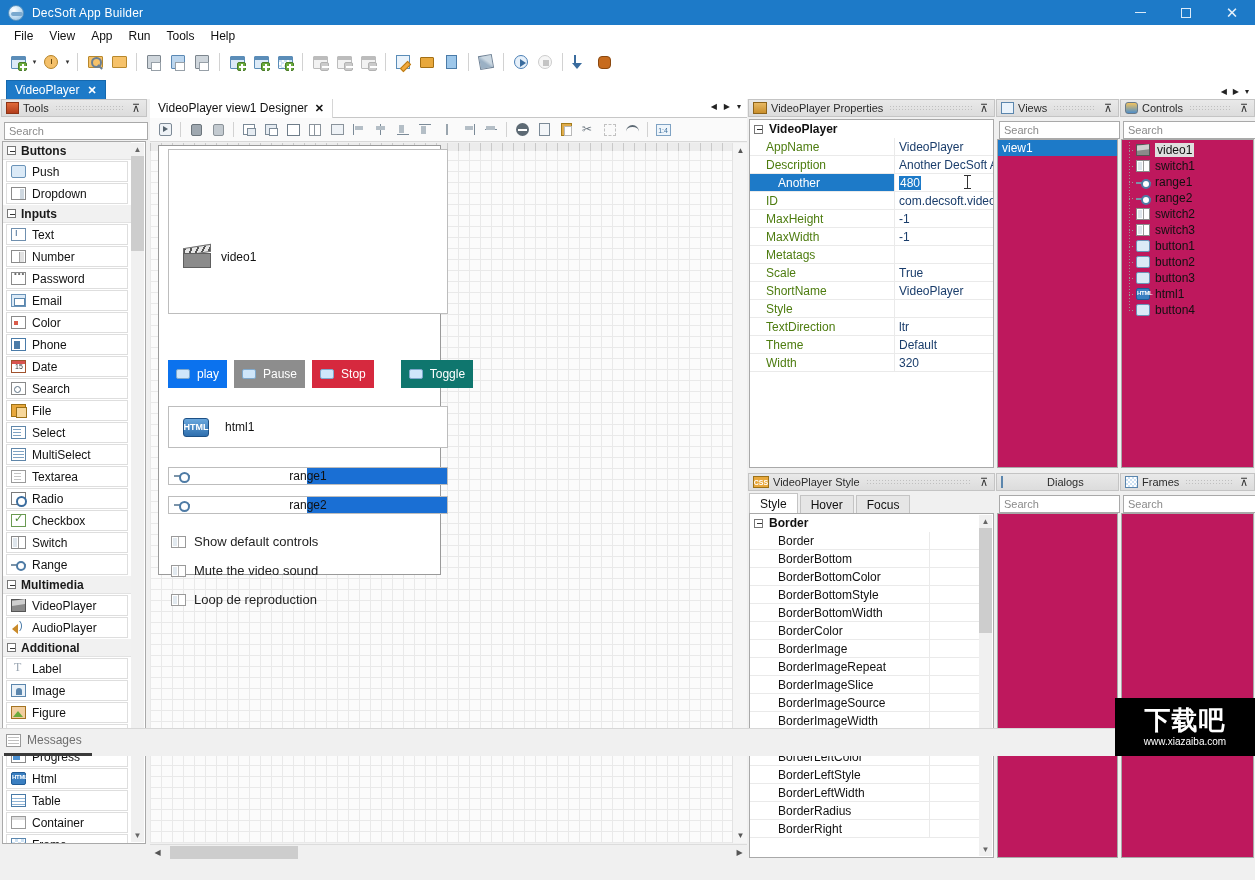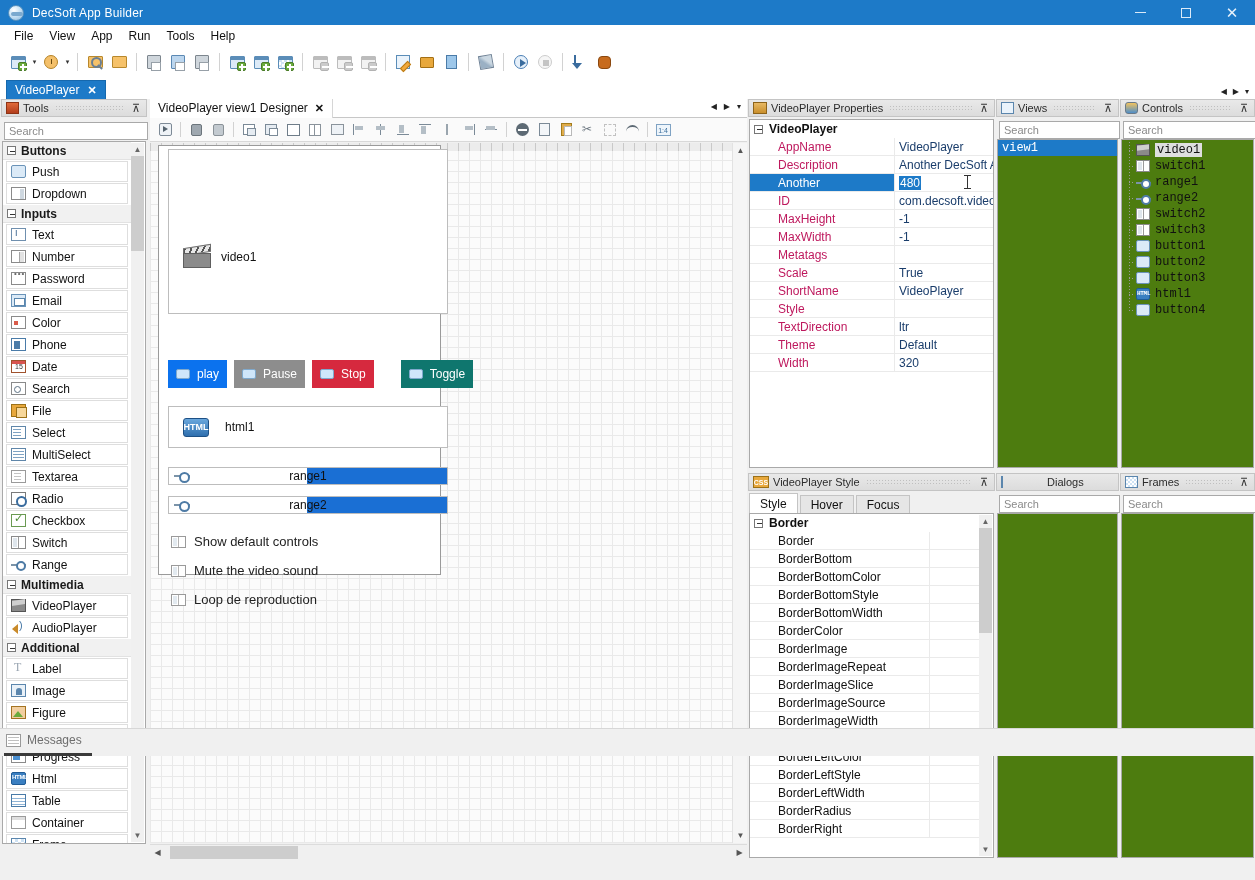--- a/index.html
+++ b/index.html
@@ -295,7 +295,7 @@
                       position:relative; }
   .props-group .exp::after{ content:""; position:absolute; left:1.5px; top:3.5px; width:5px; height:1px; background:#333;}
   .prow { height:18px; display:flex; border-bottom:1px solid #eaeaea; font-size:12px; }
-  .prow .pn { width:145px; padding-left:28px; display:flex; align-items:center; color:#be185d;
+  .prow .pn { width:145px; padding-left:16px; display:flex; align-items:center; color:#4d7c0f;
               border-right:1px solid #eaeaea; overflow:hidden; white-space:nowrap;}
   .prow .pv { flex:1; padding-left:4px; display:flex; align-items:center; color:#1a3d6b;
               overflow:hidden; white-space:nowrap; }

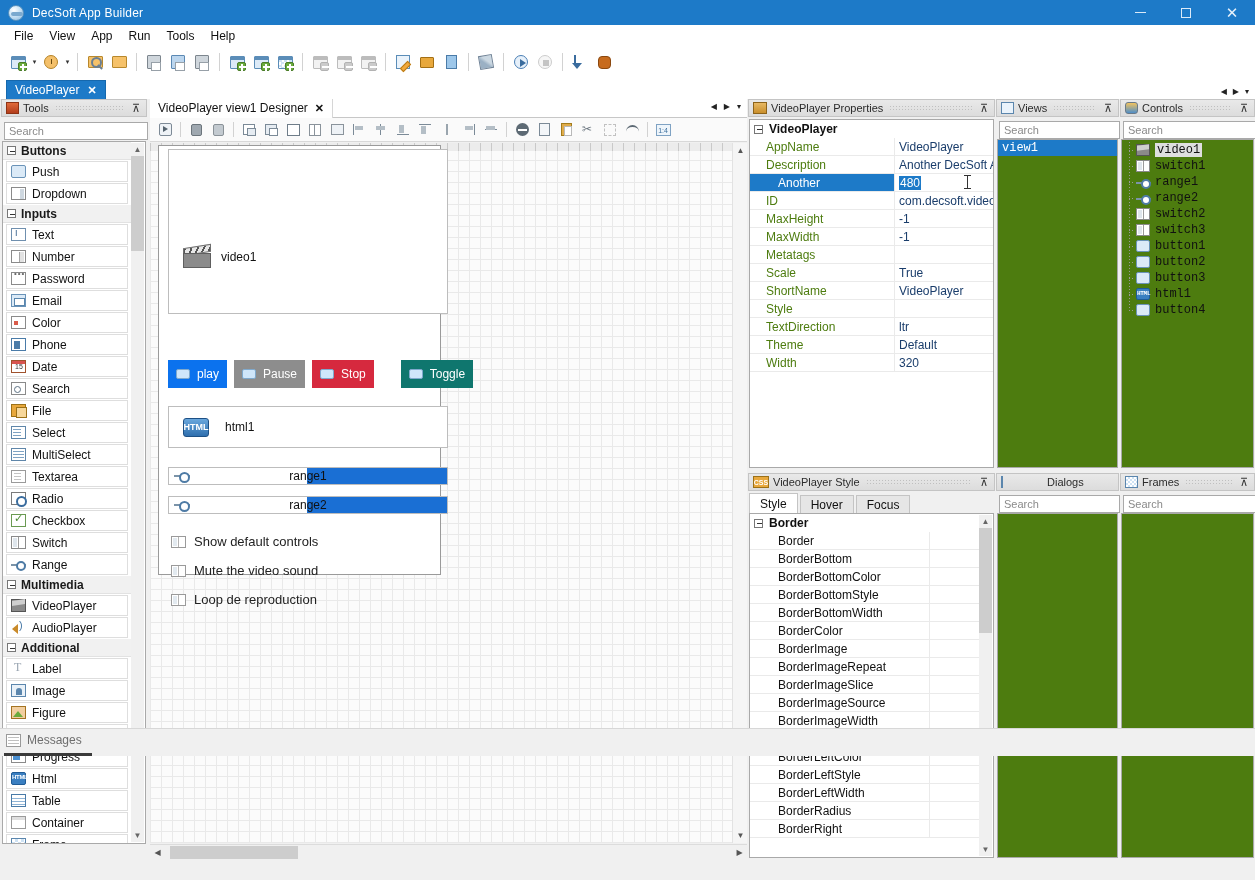--- a/index.html
+++ b/index.html
@@ -310,8 +310,8 @@
   
   .views { position:absolute; left:996px; top:0; width:123px; height:370px; }
   .controls { position:absolute; left:1120px; top:0; width:135px; height:370px; }
-  .listbody { position:absolute; left:1px; right:1px; top:40px; bottom:1px; background:#4d7c0f;
-              border:1px solid #a9a9a9; overflow:hidden;font-family:Liberation Mono, monospace; }
+  .listbody { position:absolute; left:1px; right:1px; top:40px; bottom:1px; background:#be185d;
+              border:1px solid #a9a9a9; overflow:hidden; }
   .viewitem { height:16px; display:flex; align-items:center; padding-left:4px; font-size:12px; }
   .viewitem.sel { background:#1d7ac8; color:#fff; }
   .ctlitem { height:16px; display:flex; align-items:center; font-size:12px; padding-left:14px;

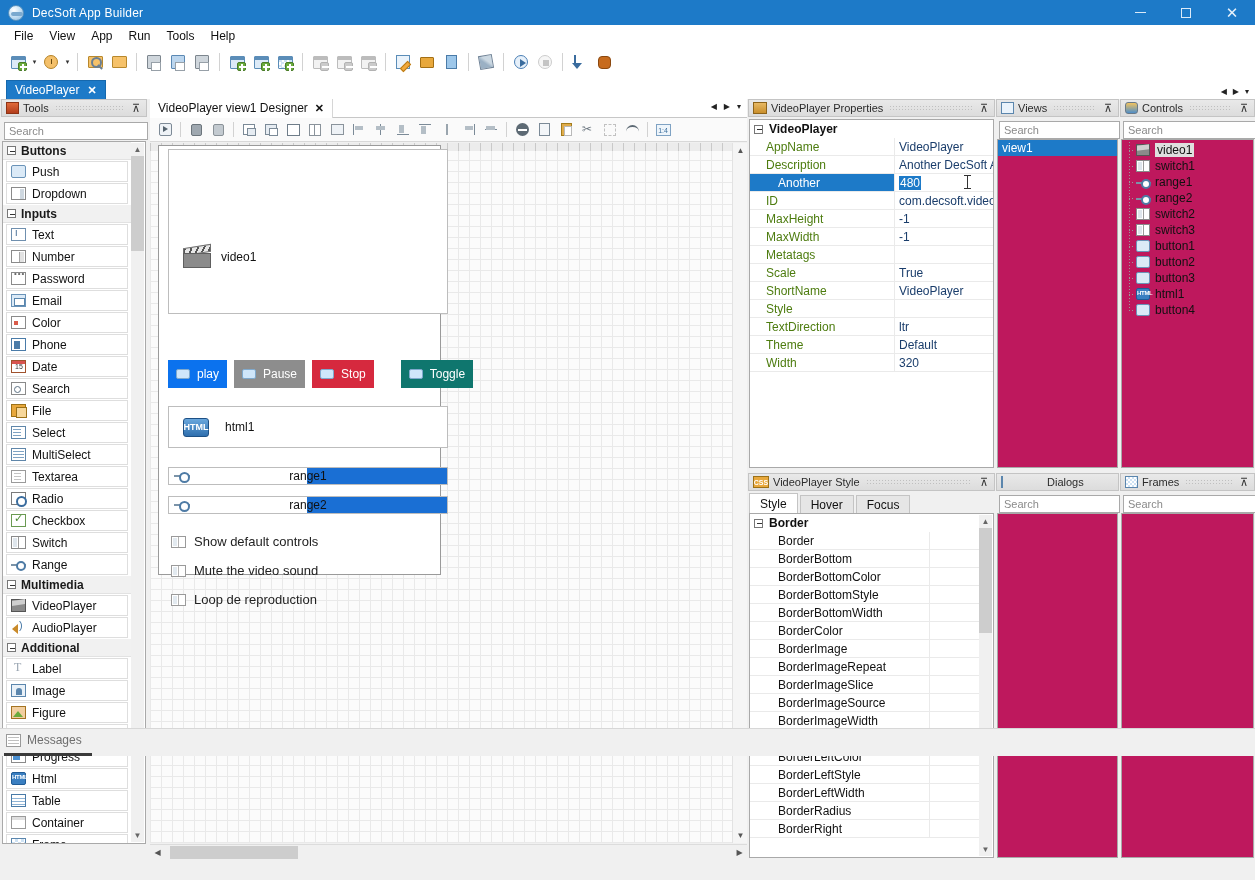--- a/index.html
+++ b/index.html
@@ -1143,6 +1143,10 @@
     <div class="msg-underline"></div>
   </div>
 
+  <div class="watermark">
+    <div class="wm-cn">下载吧</div>
+    <div class="wm-url">www.xiazaiba.com</div>
+  </div>
 
 </div>
 

